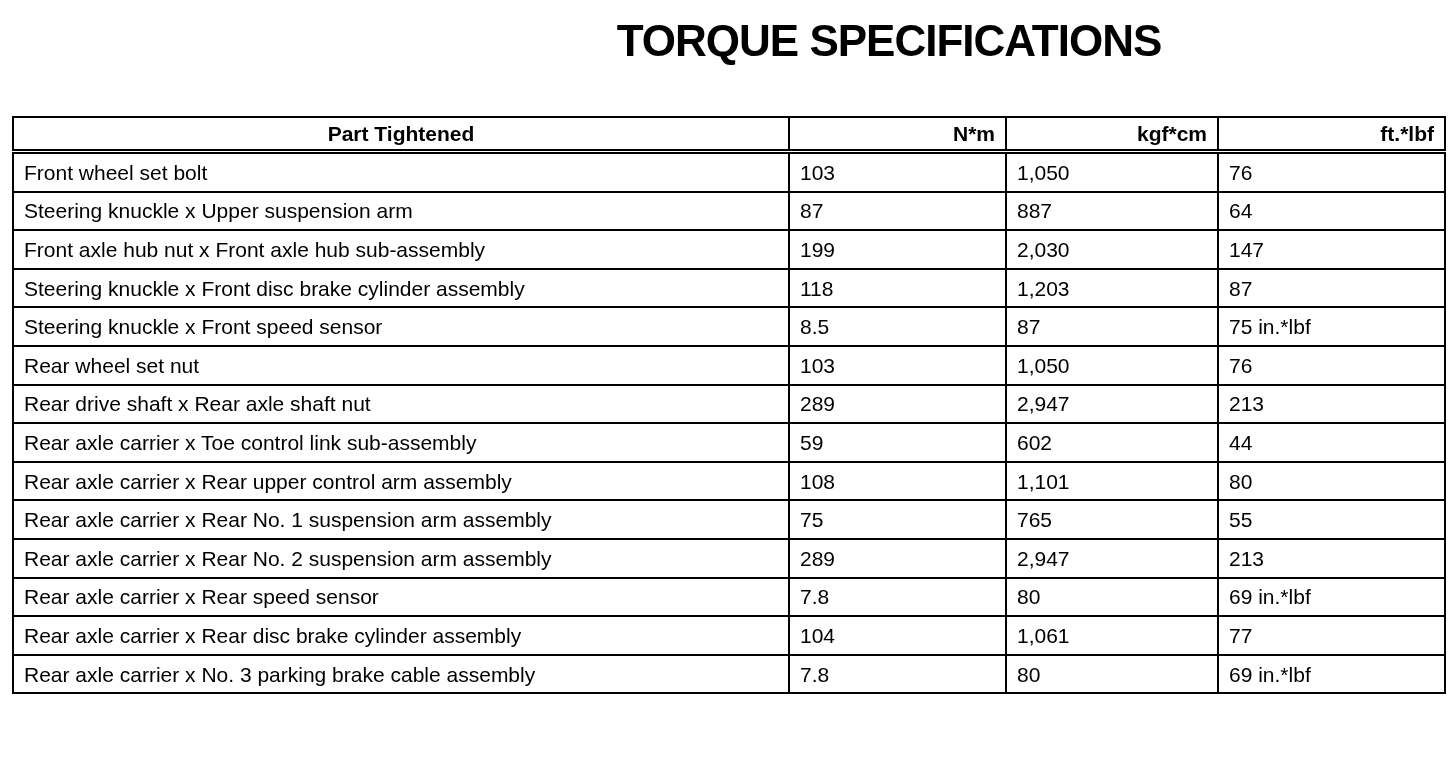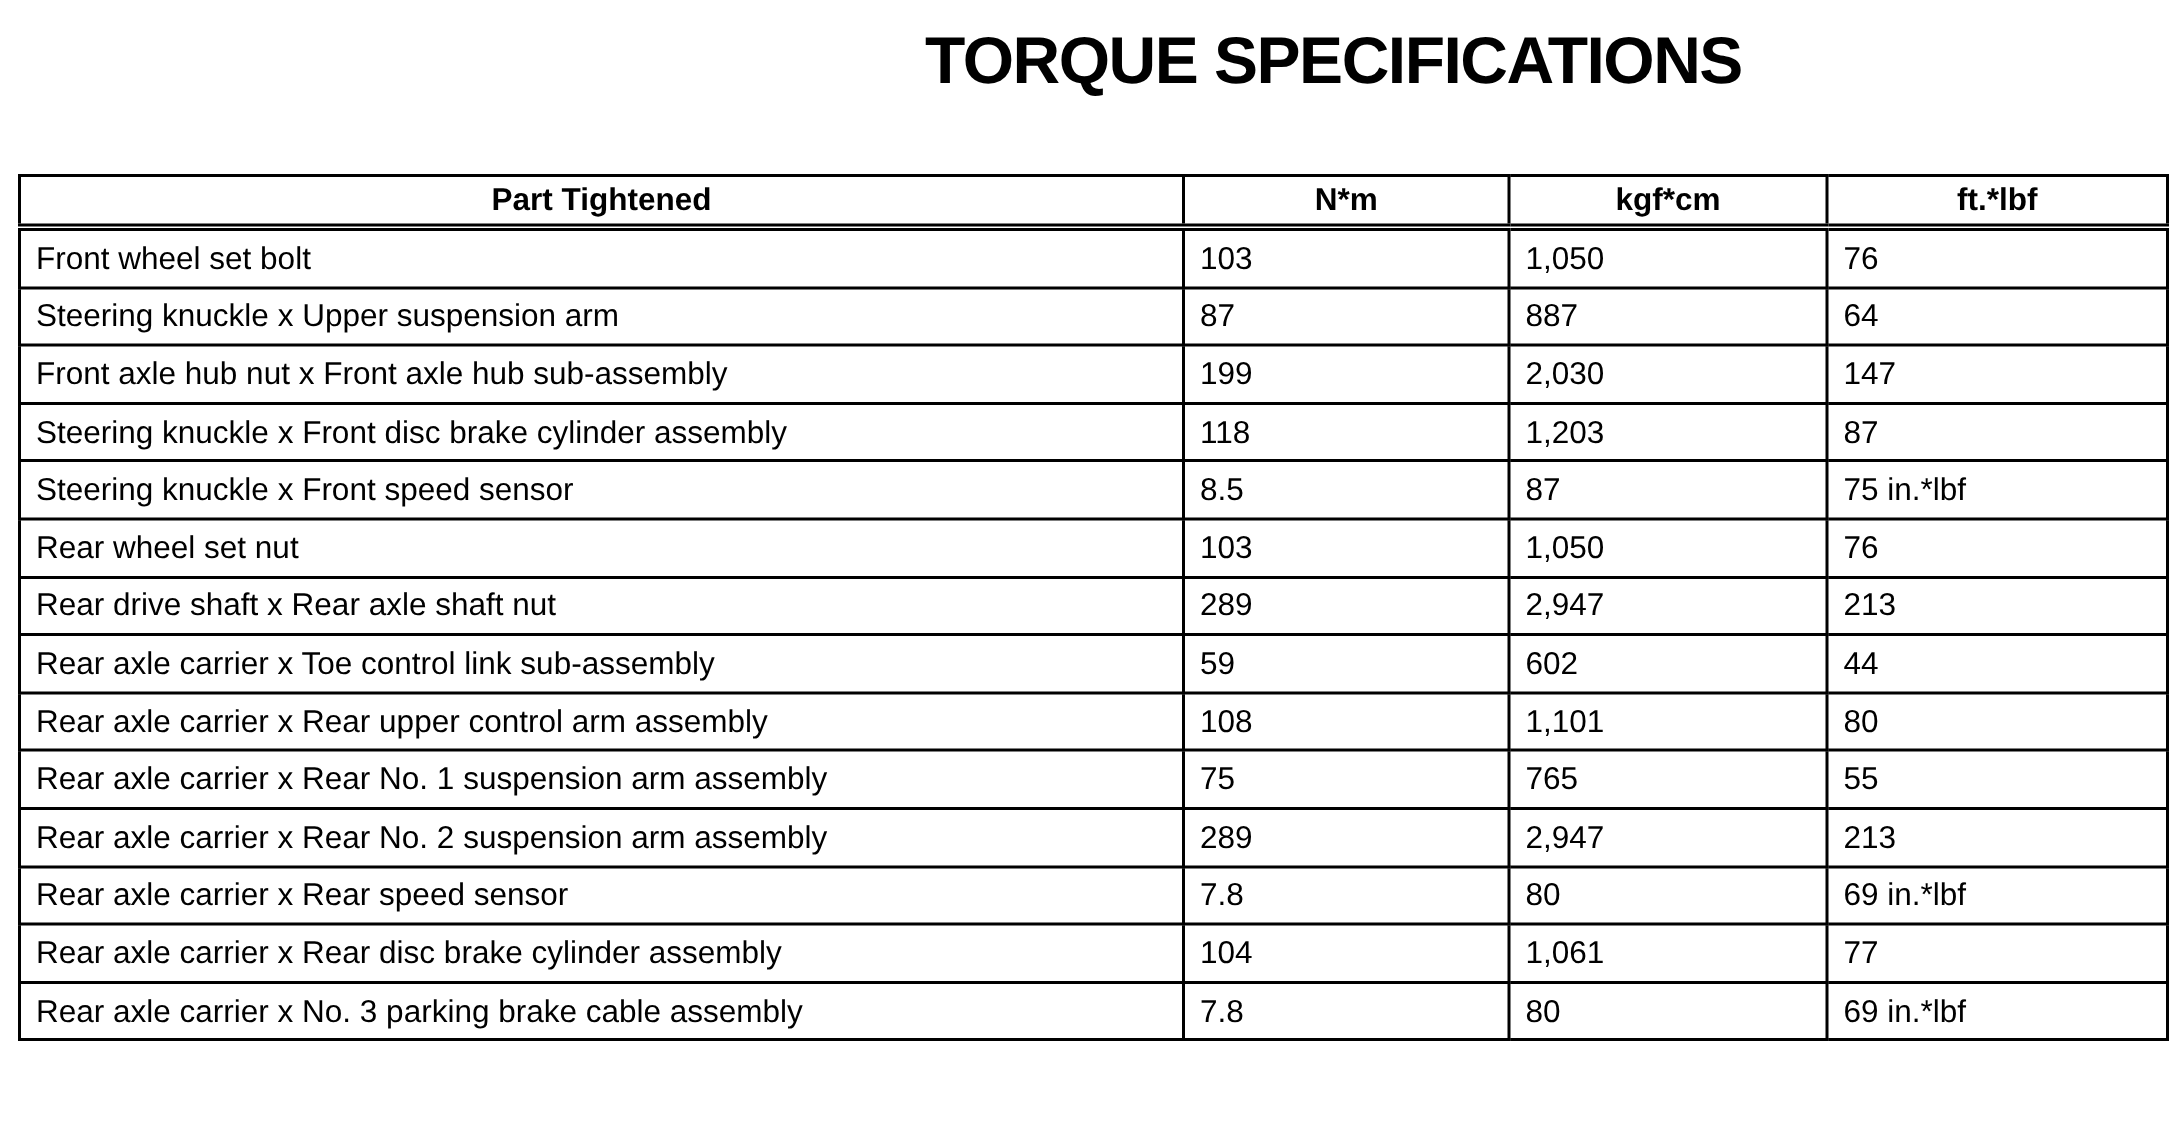--- a/index.html
+++ b/index.html
@@ -49,7 +49,7 @@
   th {
     height: 31px;
     font-weight: bold;
-    text-align: center;
+    text-align: right;
     border-bottom: 5px double #000000;
   }
   th.part-header { text-align: center; }

